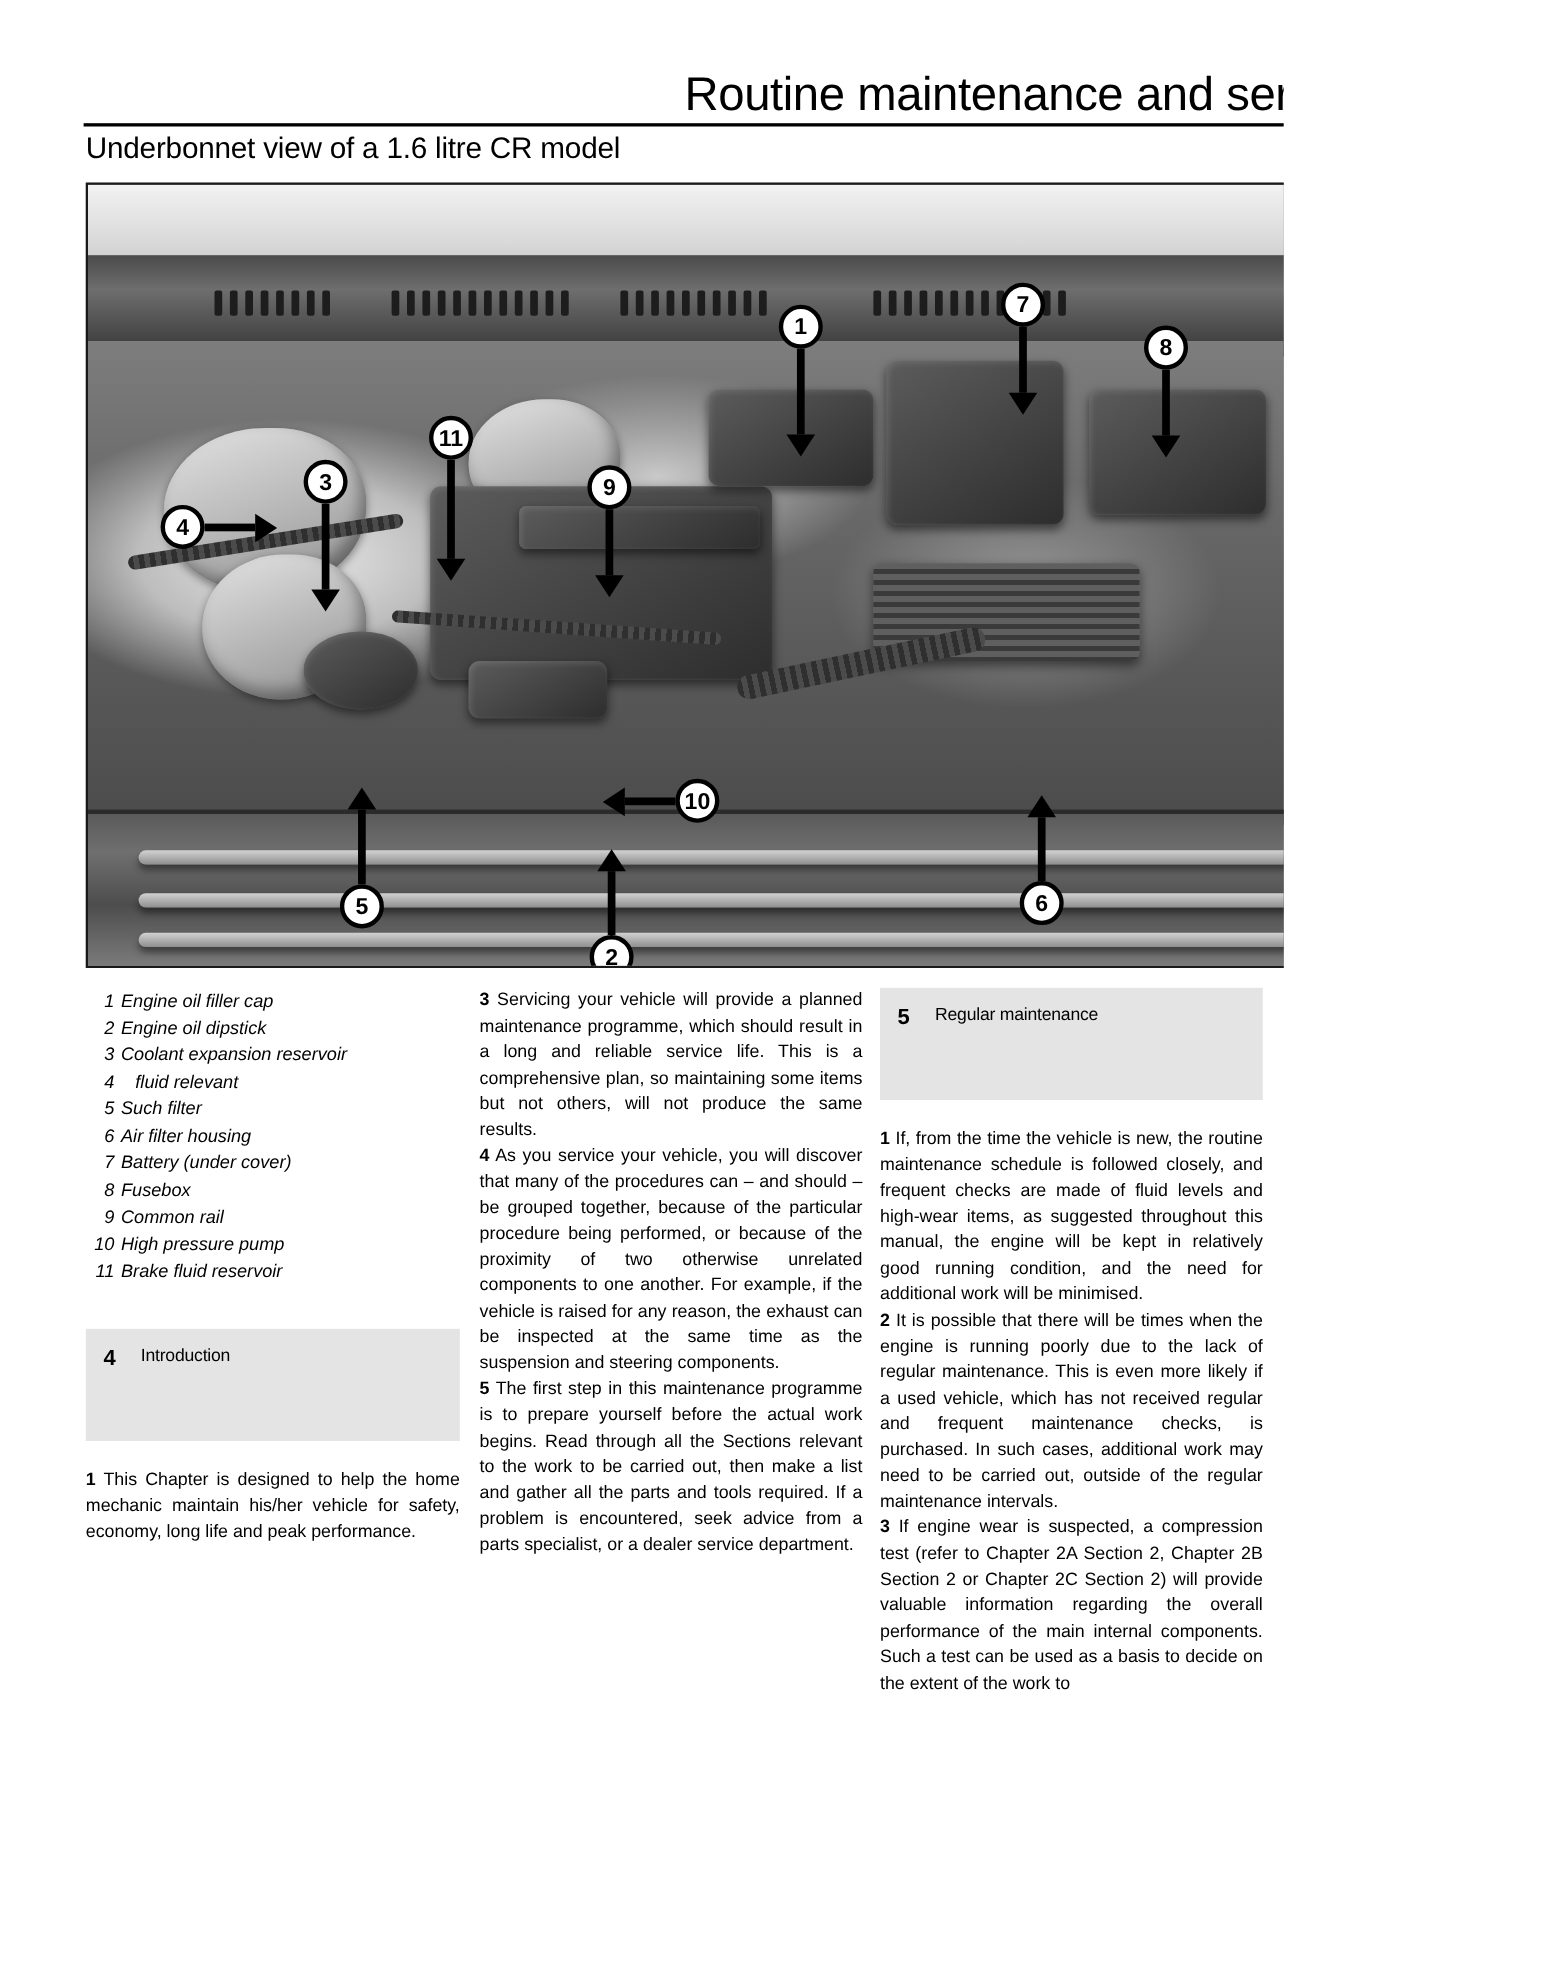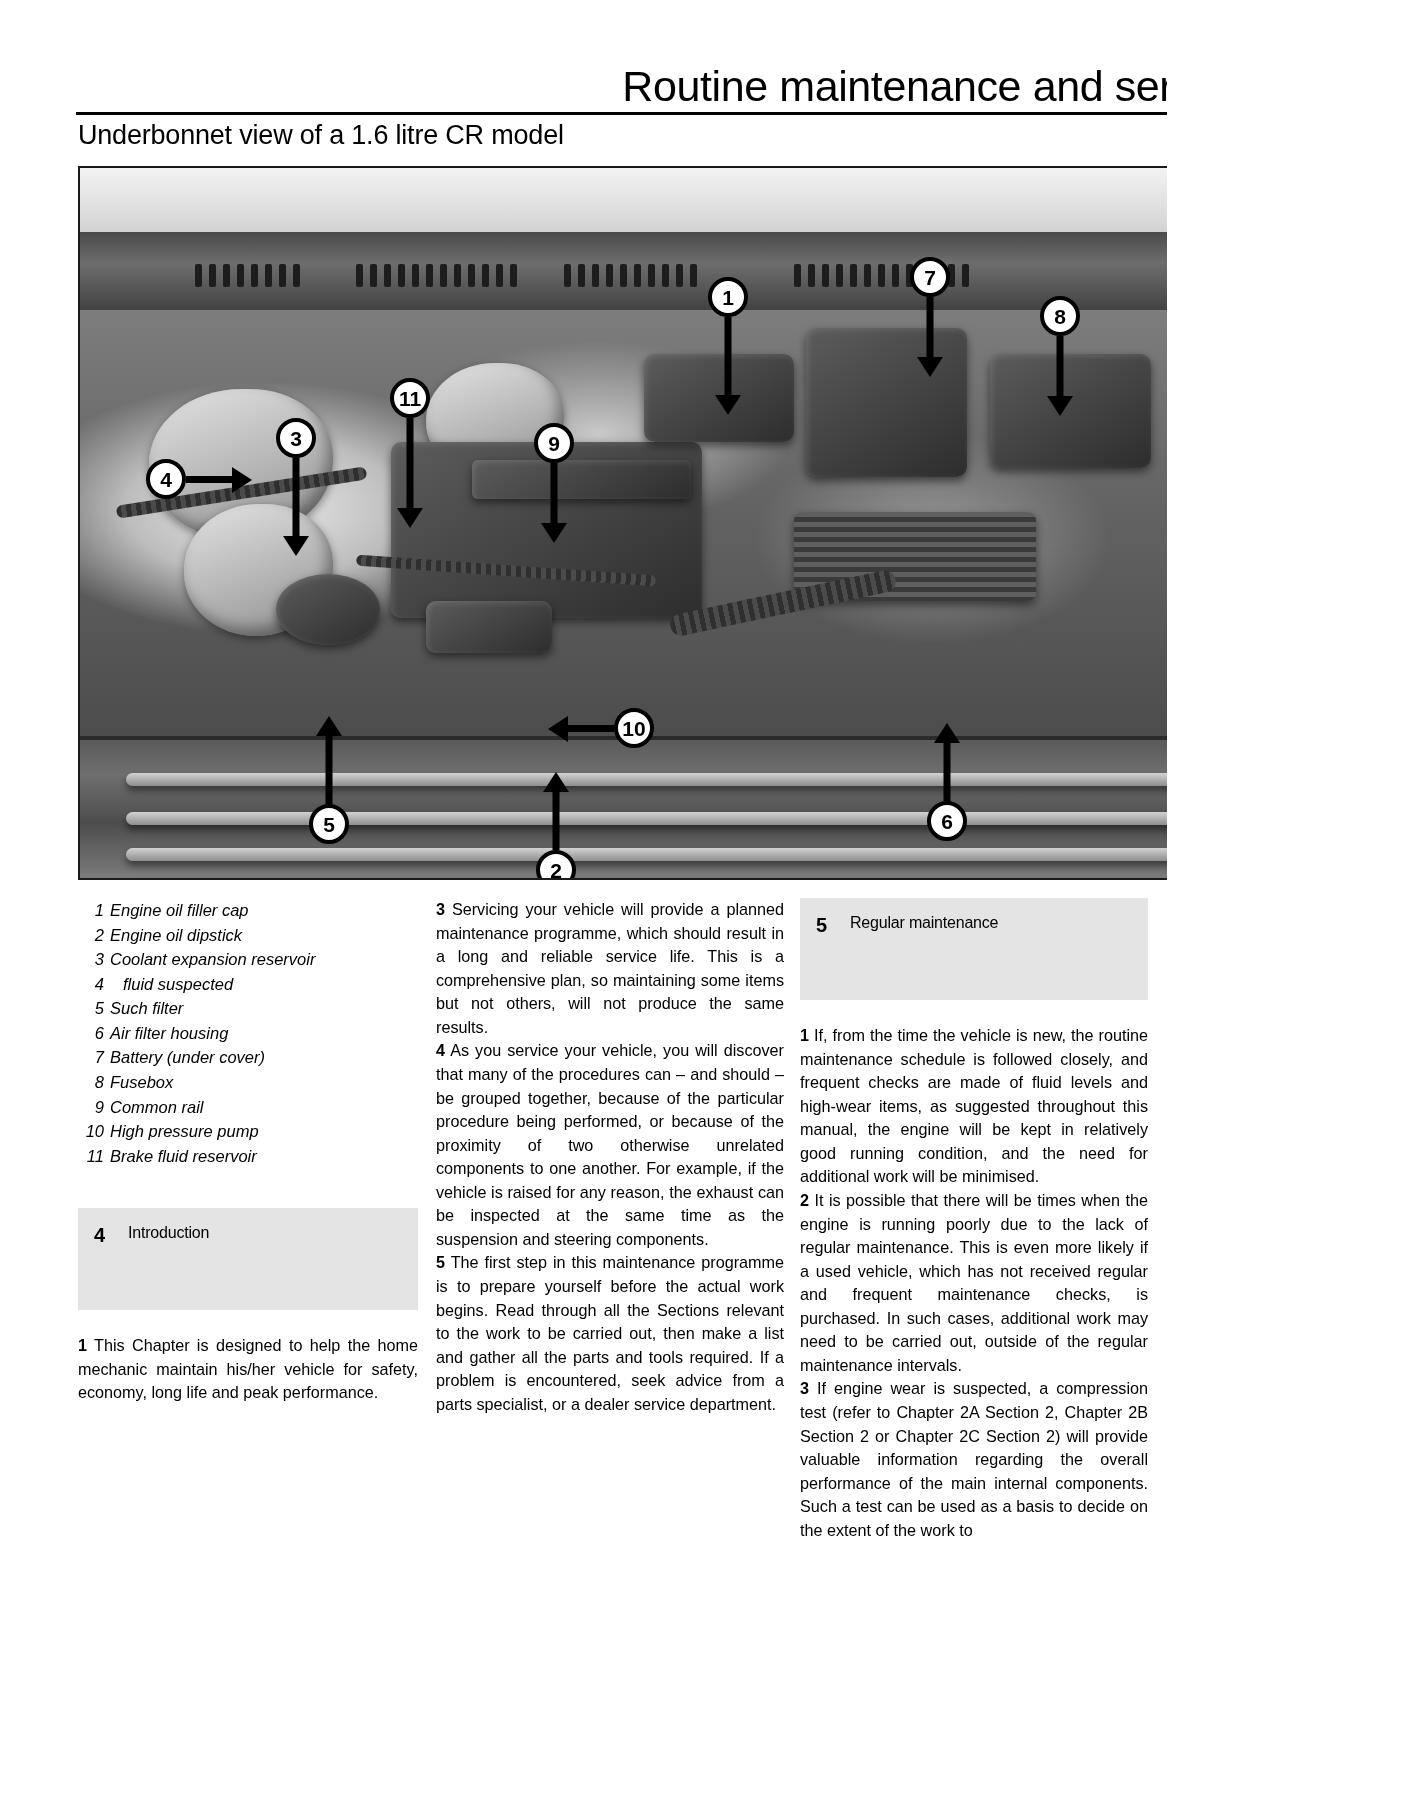--- a/index.html
+++ b/index.html
@@ -414,7 +414,7 @@
       <li>
         <span class="kn">4</span>
         <span class="kt">
-          <span class="cont">fluid suspected</span>
+          <span class="cont">fluid relevant</span>
         </span>
       </li>
       <li>

